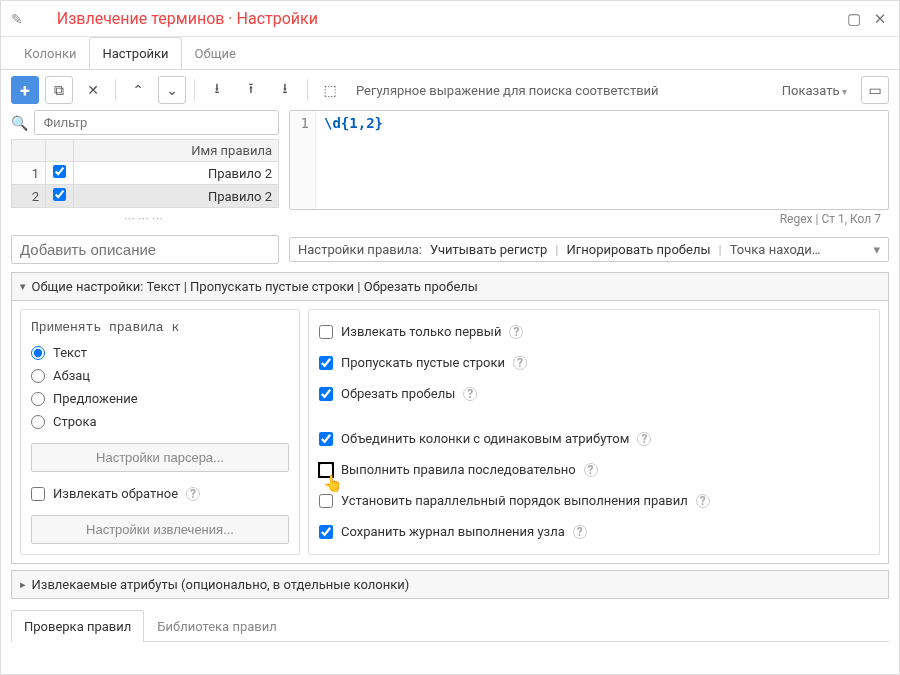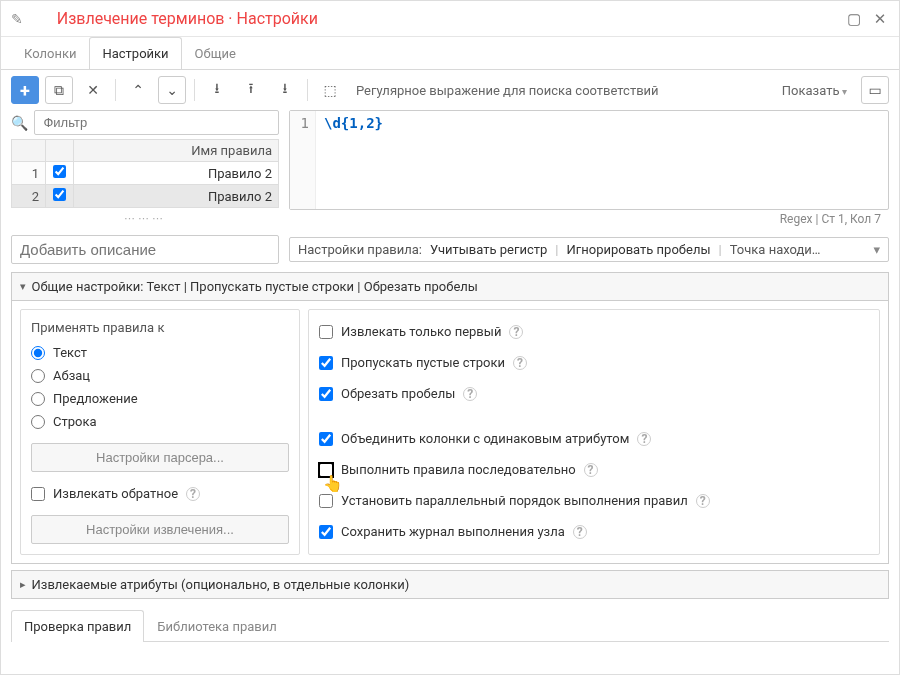--- a/index.html
+++ b/index.html
@@ -53,7 +53,7 @@
   .panel { border: 1px solid #ddd; border-radius: 2px; padding: 10px; }
   .panel.left { width: 280px; display:flex; flex-direction:column; gap:10px;}
   .panel.right { flex: 1; display:flex; flex-direction:column; gap:8px;}
-  .panel h4 { font-size: 13px; font-weight: normal; color: #555; margin-bottom: 6px; }
+  .panel h4 { font-size: 13px; font-weight: normal; color: #555; margin-bottom: 6px; font-family: Liberation Mono, monospace; }
   .radio-row, .chk-row { display: flex; align-items: center; gap: 8px; font-size: 13px; color: #333; padding: 4px 0; position: relative; }
   .radio-row input, .chk-row input { width: 14px; height: 14px; }
   .help { color: #aaa; font-size: 12px; cursor: default; display:inline-flex; width:14px; height:14px; border:1px solid #ccc; border-radius:50%; align-items:center; justify-content:center; font-weight:bold;}

